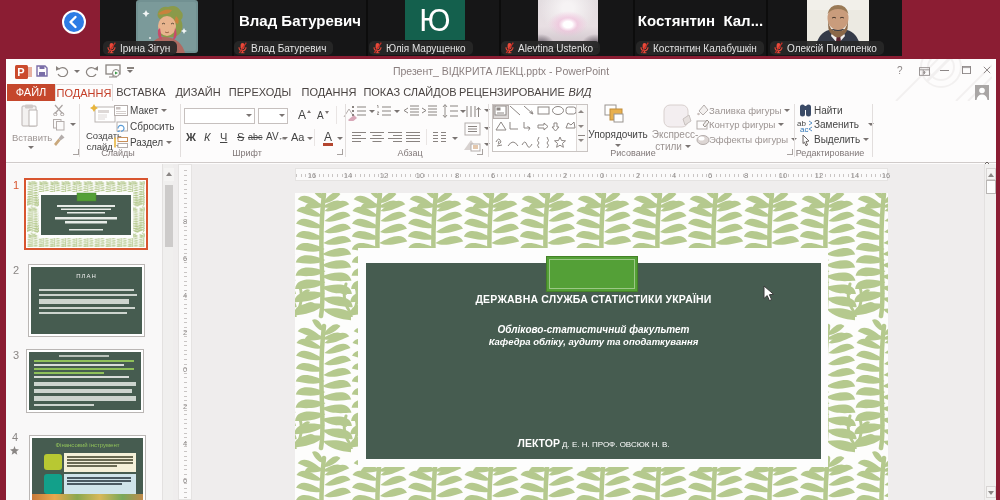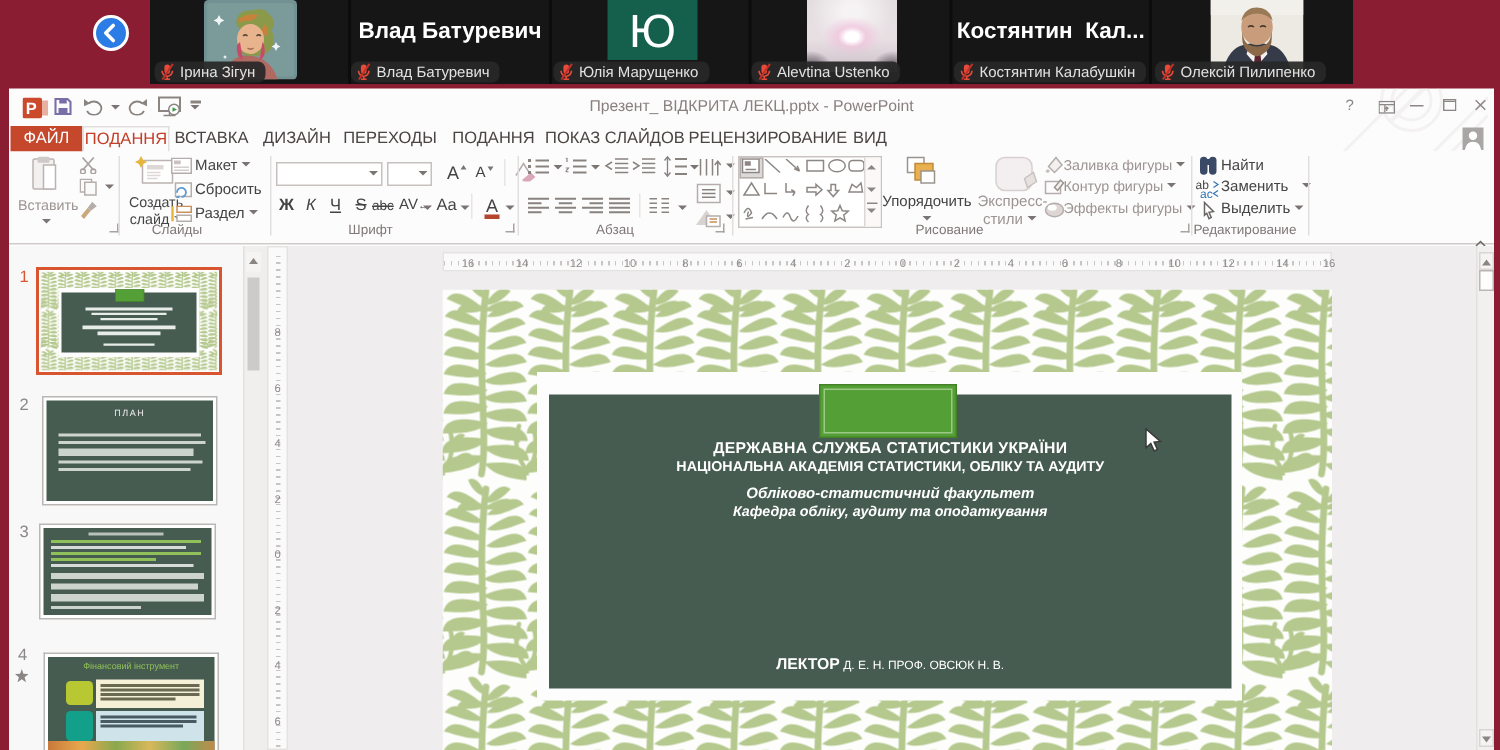--- a/index.html
+++ b/index.html
@@ -204,7 +204,7 @@
     <div class="tab" style="left:289px;width:68px;">ПОДАННЯ</div>
     <div class="tab" style="left:357px;width:94px;">ПОКАЗ СЛАЙДОВ</div>
     <div class="tab" style="left:453px;width:100px;">РЕЦЕНЗИРОВАНИЕ</div>
-    <div class="tab" style="left:557px;width:34px;">ВИД</div>
+    <div class="tab" style="left:557px;width:34px;font-style:italic;">ВИД</div>
     <div class="abs" style="left:969px;top:26px;width:14px;height:15px;background:#a9a6a5;"><svg width="14" height="15" viewBox="0 0 14 15">
         <circle cx="7" cy="5.5" r="2.8" fill="#fff"></circle>
         <path d="M1.5 15 q1 -5.5 5.5 -5.5 q4.5 0 5.5 5.5 z" fill="#fff"></path>

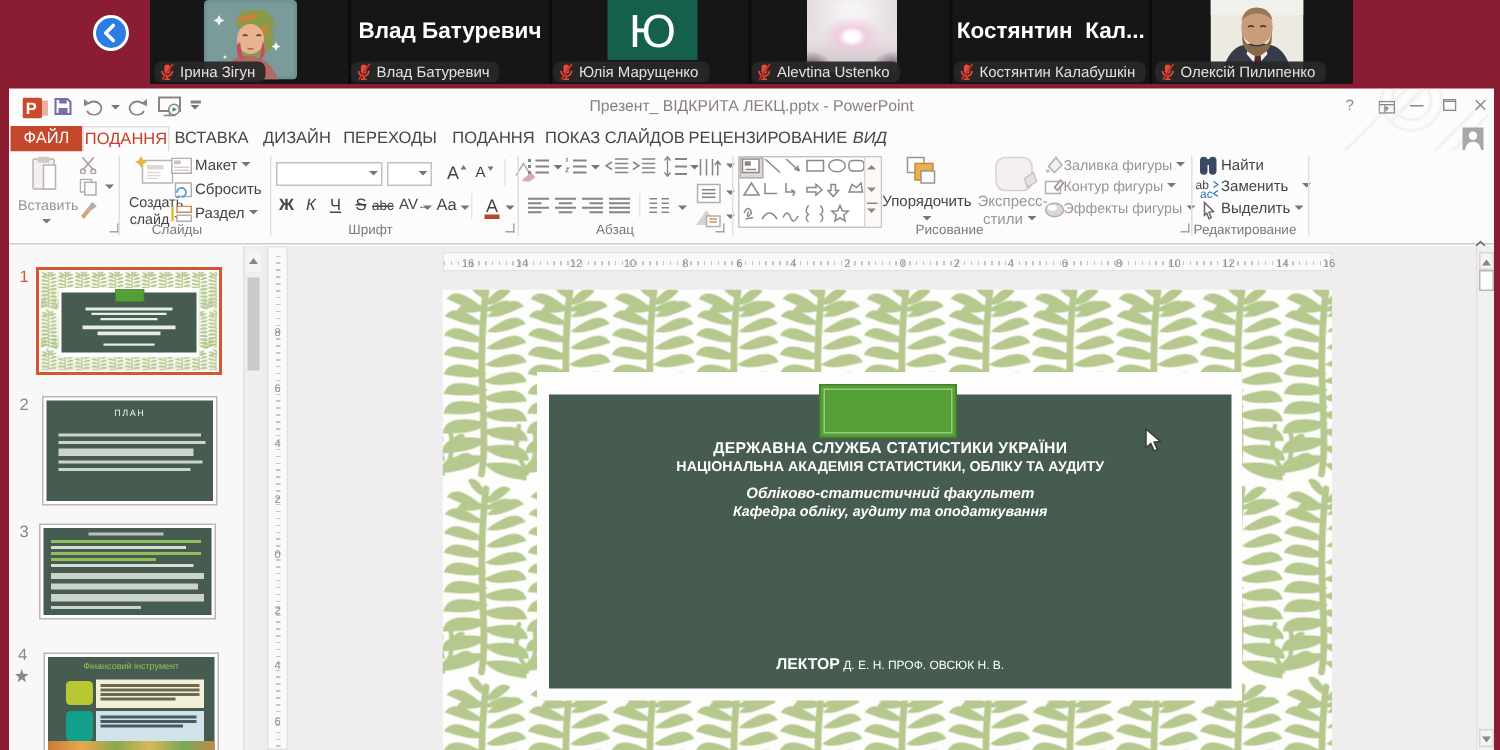--- a/index.html
+++ b/index.html
@@ -609,7 +609,6 @@
         <div></div>
       </div>
       <div class="st" style="top:129px;font-weight:bold;font-size:10.5px;letter-spacing:.2px;">ДЕРЖАВНА СЛУЖБА СТАТИСТИКИ УКРАЇНИ</div>
-      <div class="st" style="top:142px;font-weight:bold;font-size:9.5px;">НАЦІОНАЛЬНА АКАДЕМІЯ СТАТИСТИКИ, ОБЛІКУ ТА АУДИТУ</div>
       <div class="st" style="top:160px;font-weight:bold;font-style:italic;font-size:10px;">Обліково-статистичний факультет</div>
       <div class="st" style="top:172px;font-weight:bold;font-style:italic;font-size:9.5px;">Кафедра обліку, аудиту та оподаткування</div>
       <div class="st" style="top:273px;font-size:8px;"><b style="font-size:10.5px;">ЛЕКТОР</b> Д. Е. Н. ПРОФ. ОВСЮК Н. В.</div>

